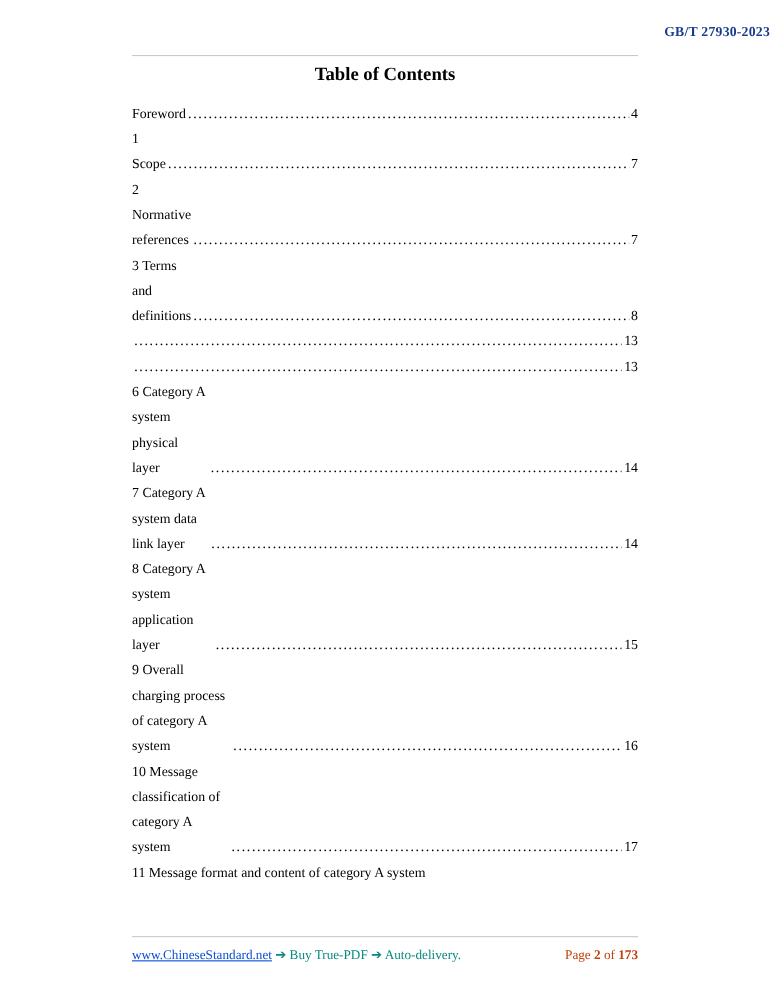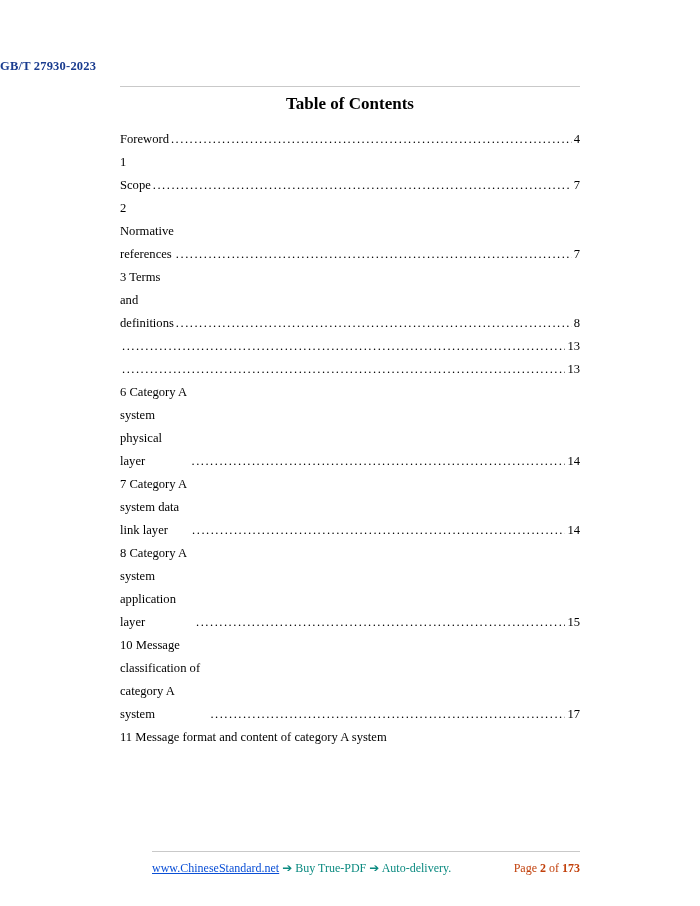--- a/index.html
+++ b/index.html
@@ -13,7 +13,7 @@
     position: relative;
     overflow: hidden;
   }
-  .header { padding-top: 56px; text-align: left; }
+  .header { padding-top: 20px; text-align: right; }
   .doc-number {
     color: #1a3c8f;
     font-weight: bold;

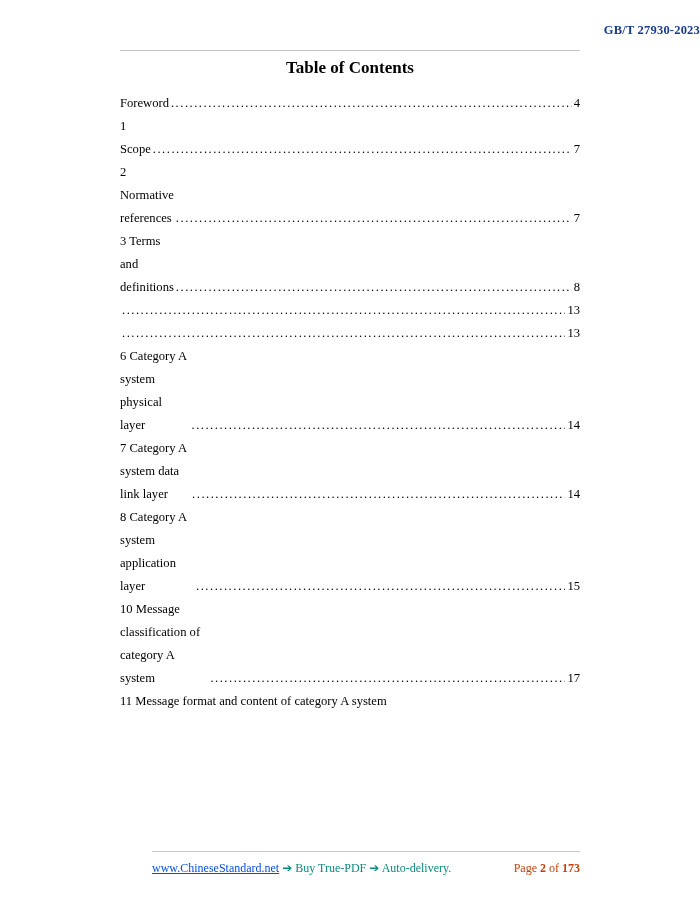--- a/index.html
+++ b/index.html
@@ -155,6 +155,13 @@
     </div>
     <div class="toc-entry">
       <div class="toc-line">
+        <span class="toc-label">9 Overall charging process of category A system</span>
+        <span class="leader"></span>
+        <span class="toc-page">16</span>
+      </div>
+    </div>
+    <div class="toc-entry">
+      <div class="toc-line">
         <span class="toc-label">10 Message classification of category A system</span>
         <span class="leader"></span>
         <span class="toc-page">17</span>

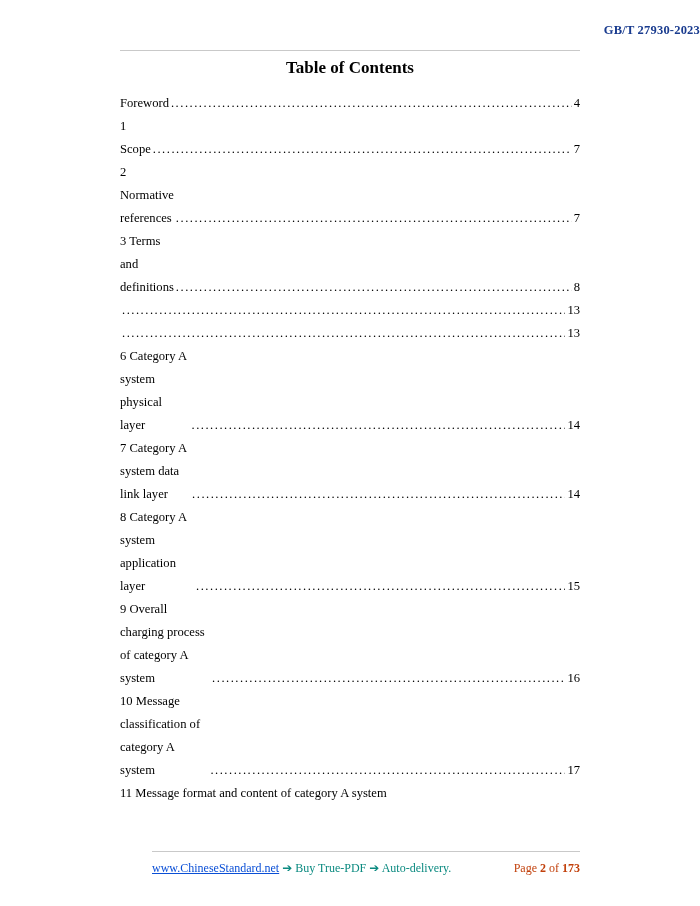--- a/index.html
+++ b/index.html
@@ -58,7 +58,6 @@
     left: 120px;
     right: 120px;
     bottom: 30px;
-    margin-left: 32px;
   }
   .footer-rule {
     border-top: 1px solid #c9c9c9;

